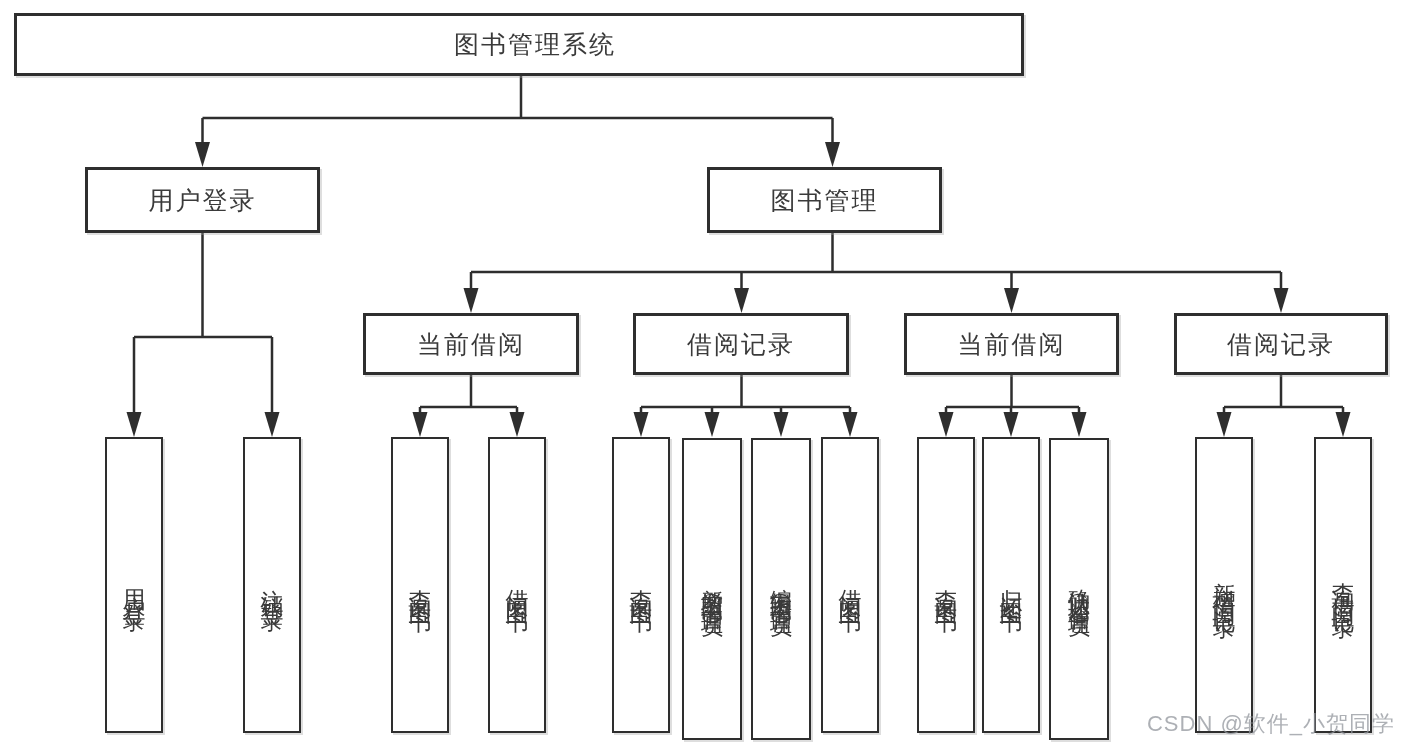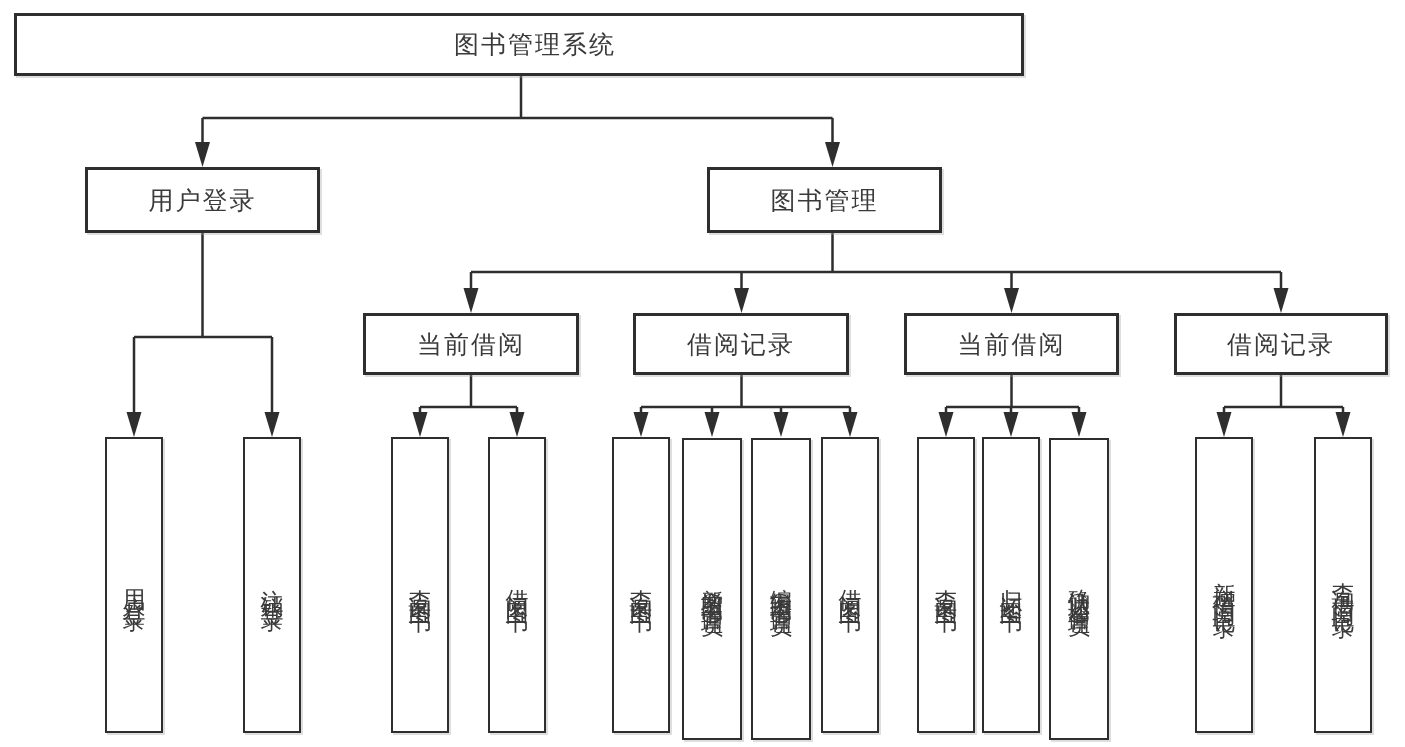--- a/index.html
+++ b/index.html
@@ -161,6 +161,7 @@
     <span class="v-label">查询借阅记录</span>
   </div>
 
+  <div class="watermark">CSDN @软件_小贺同学</div>
 
 </div>
 

